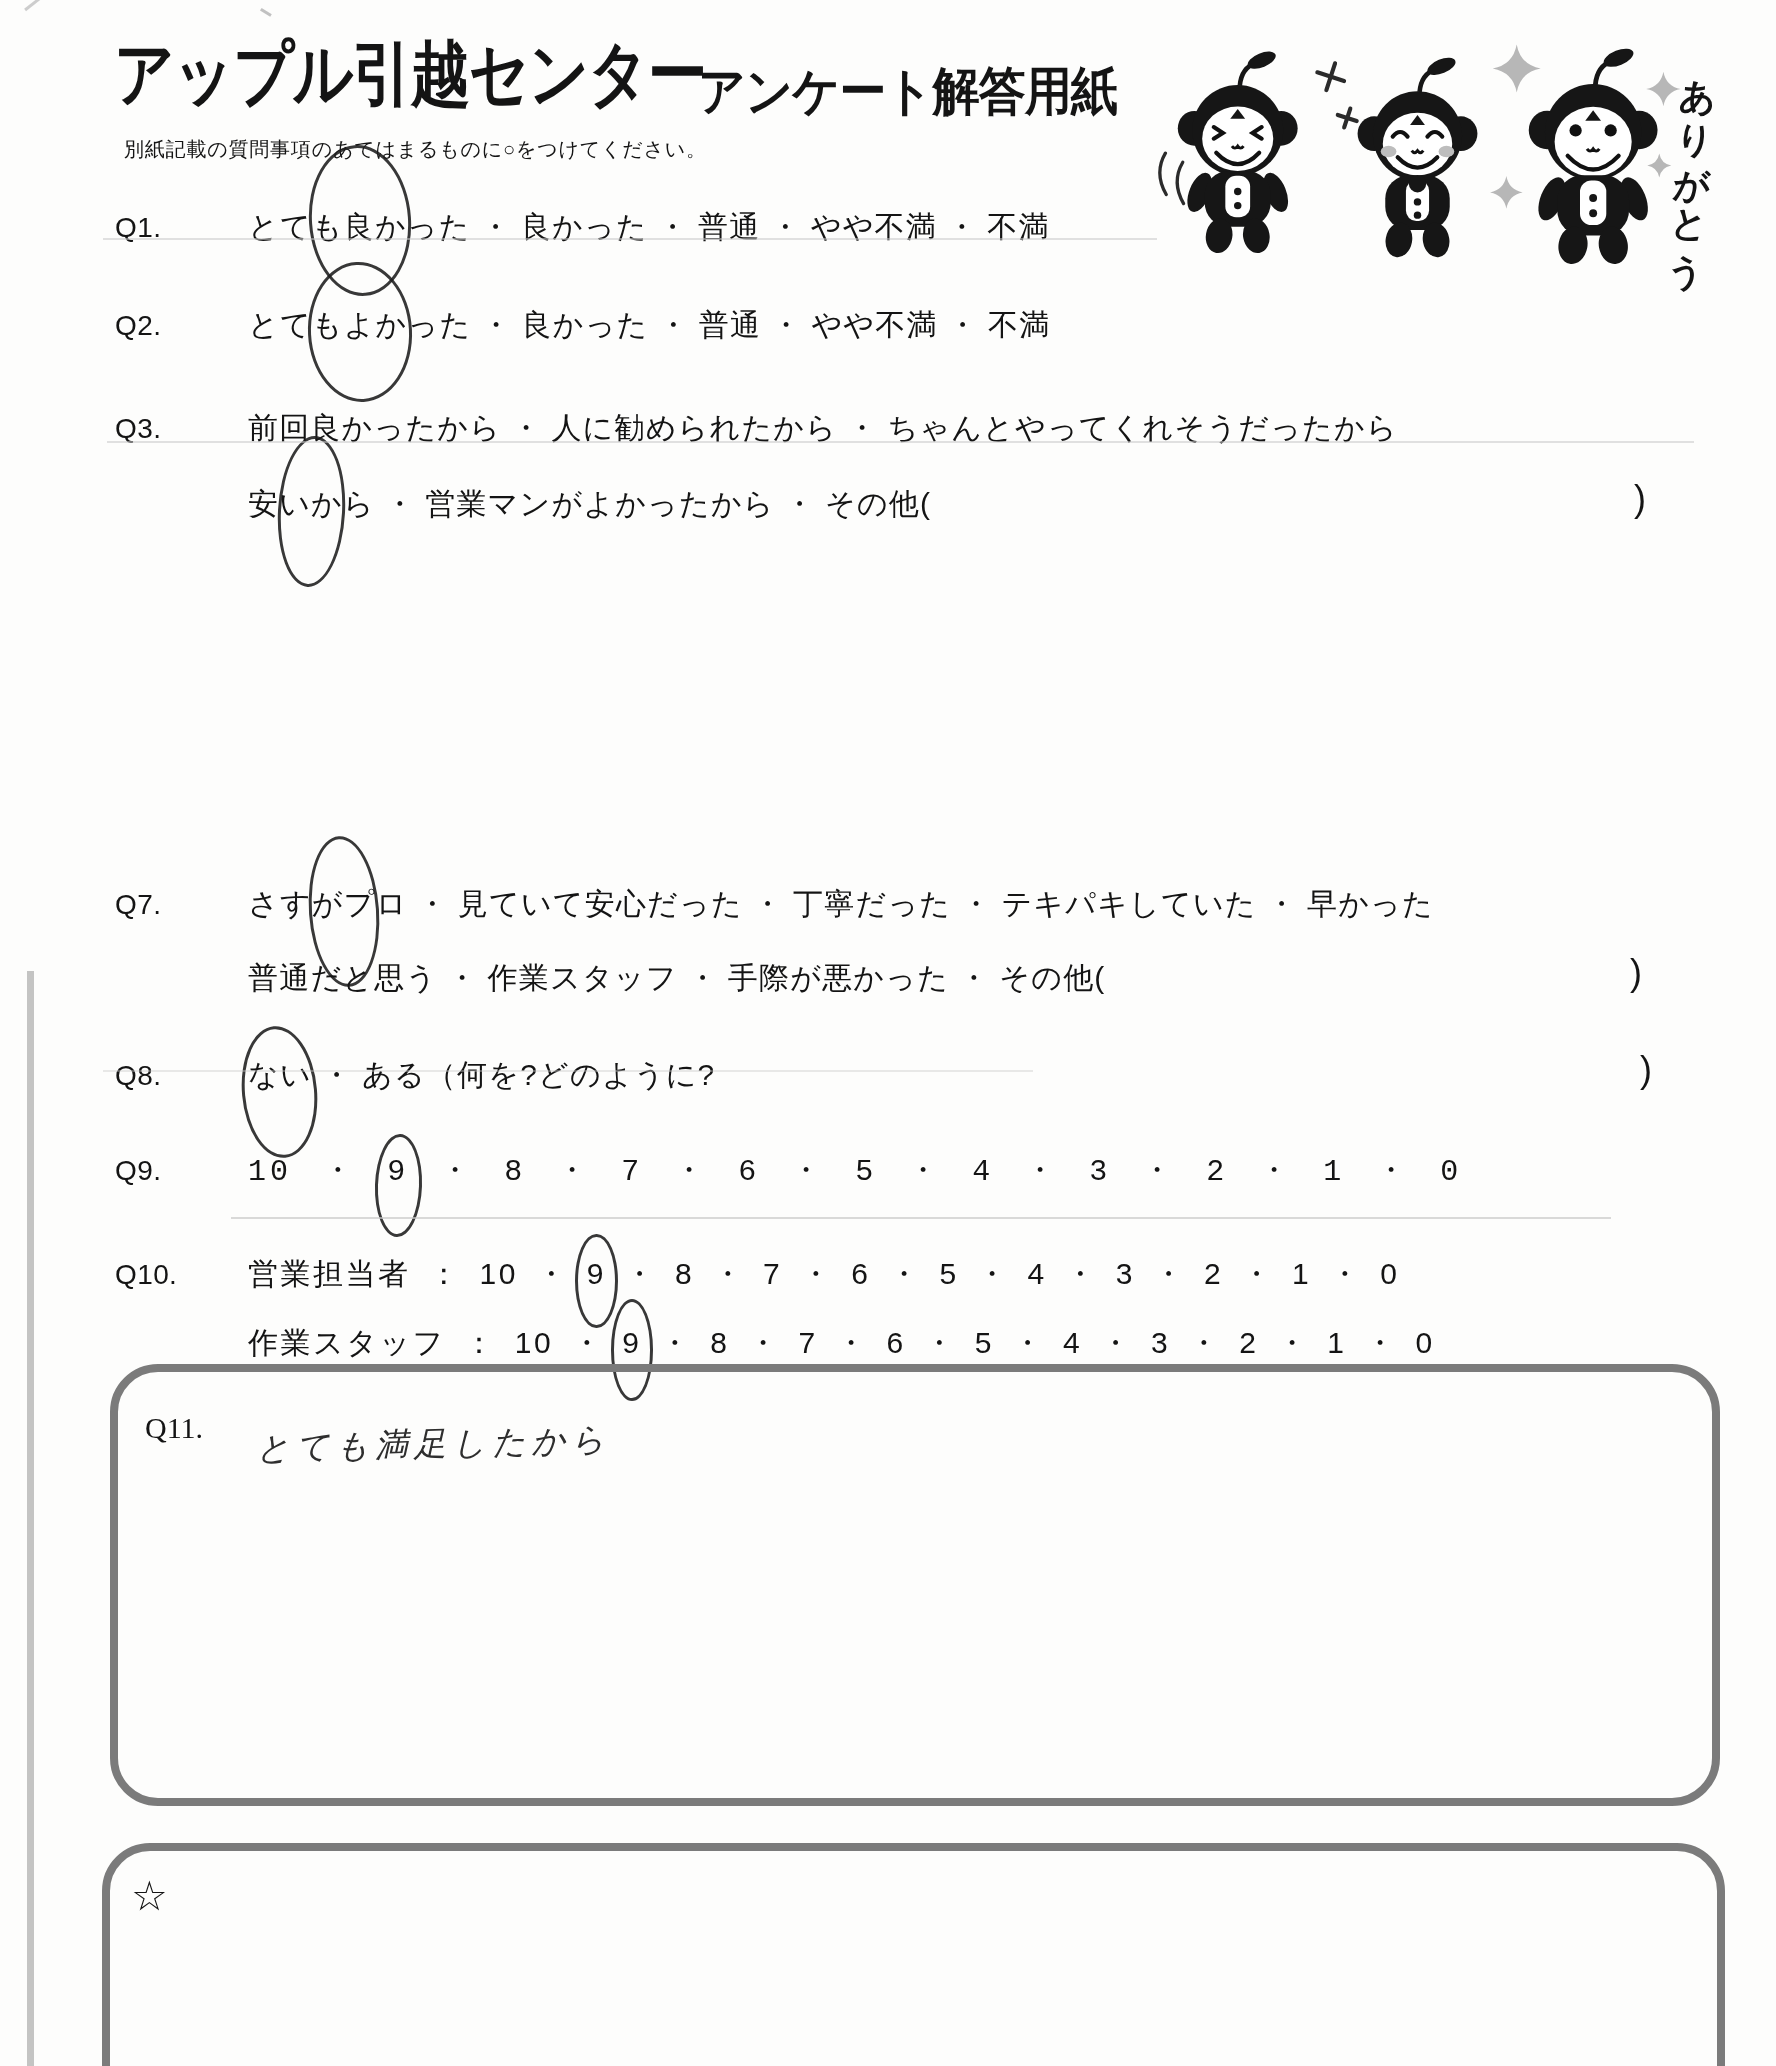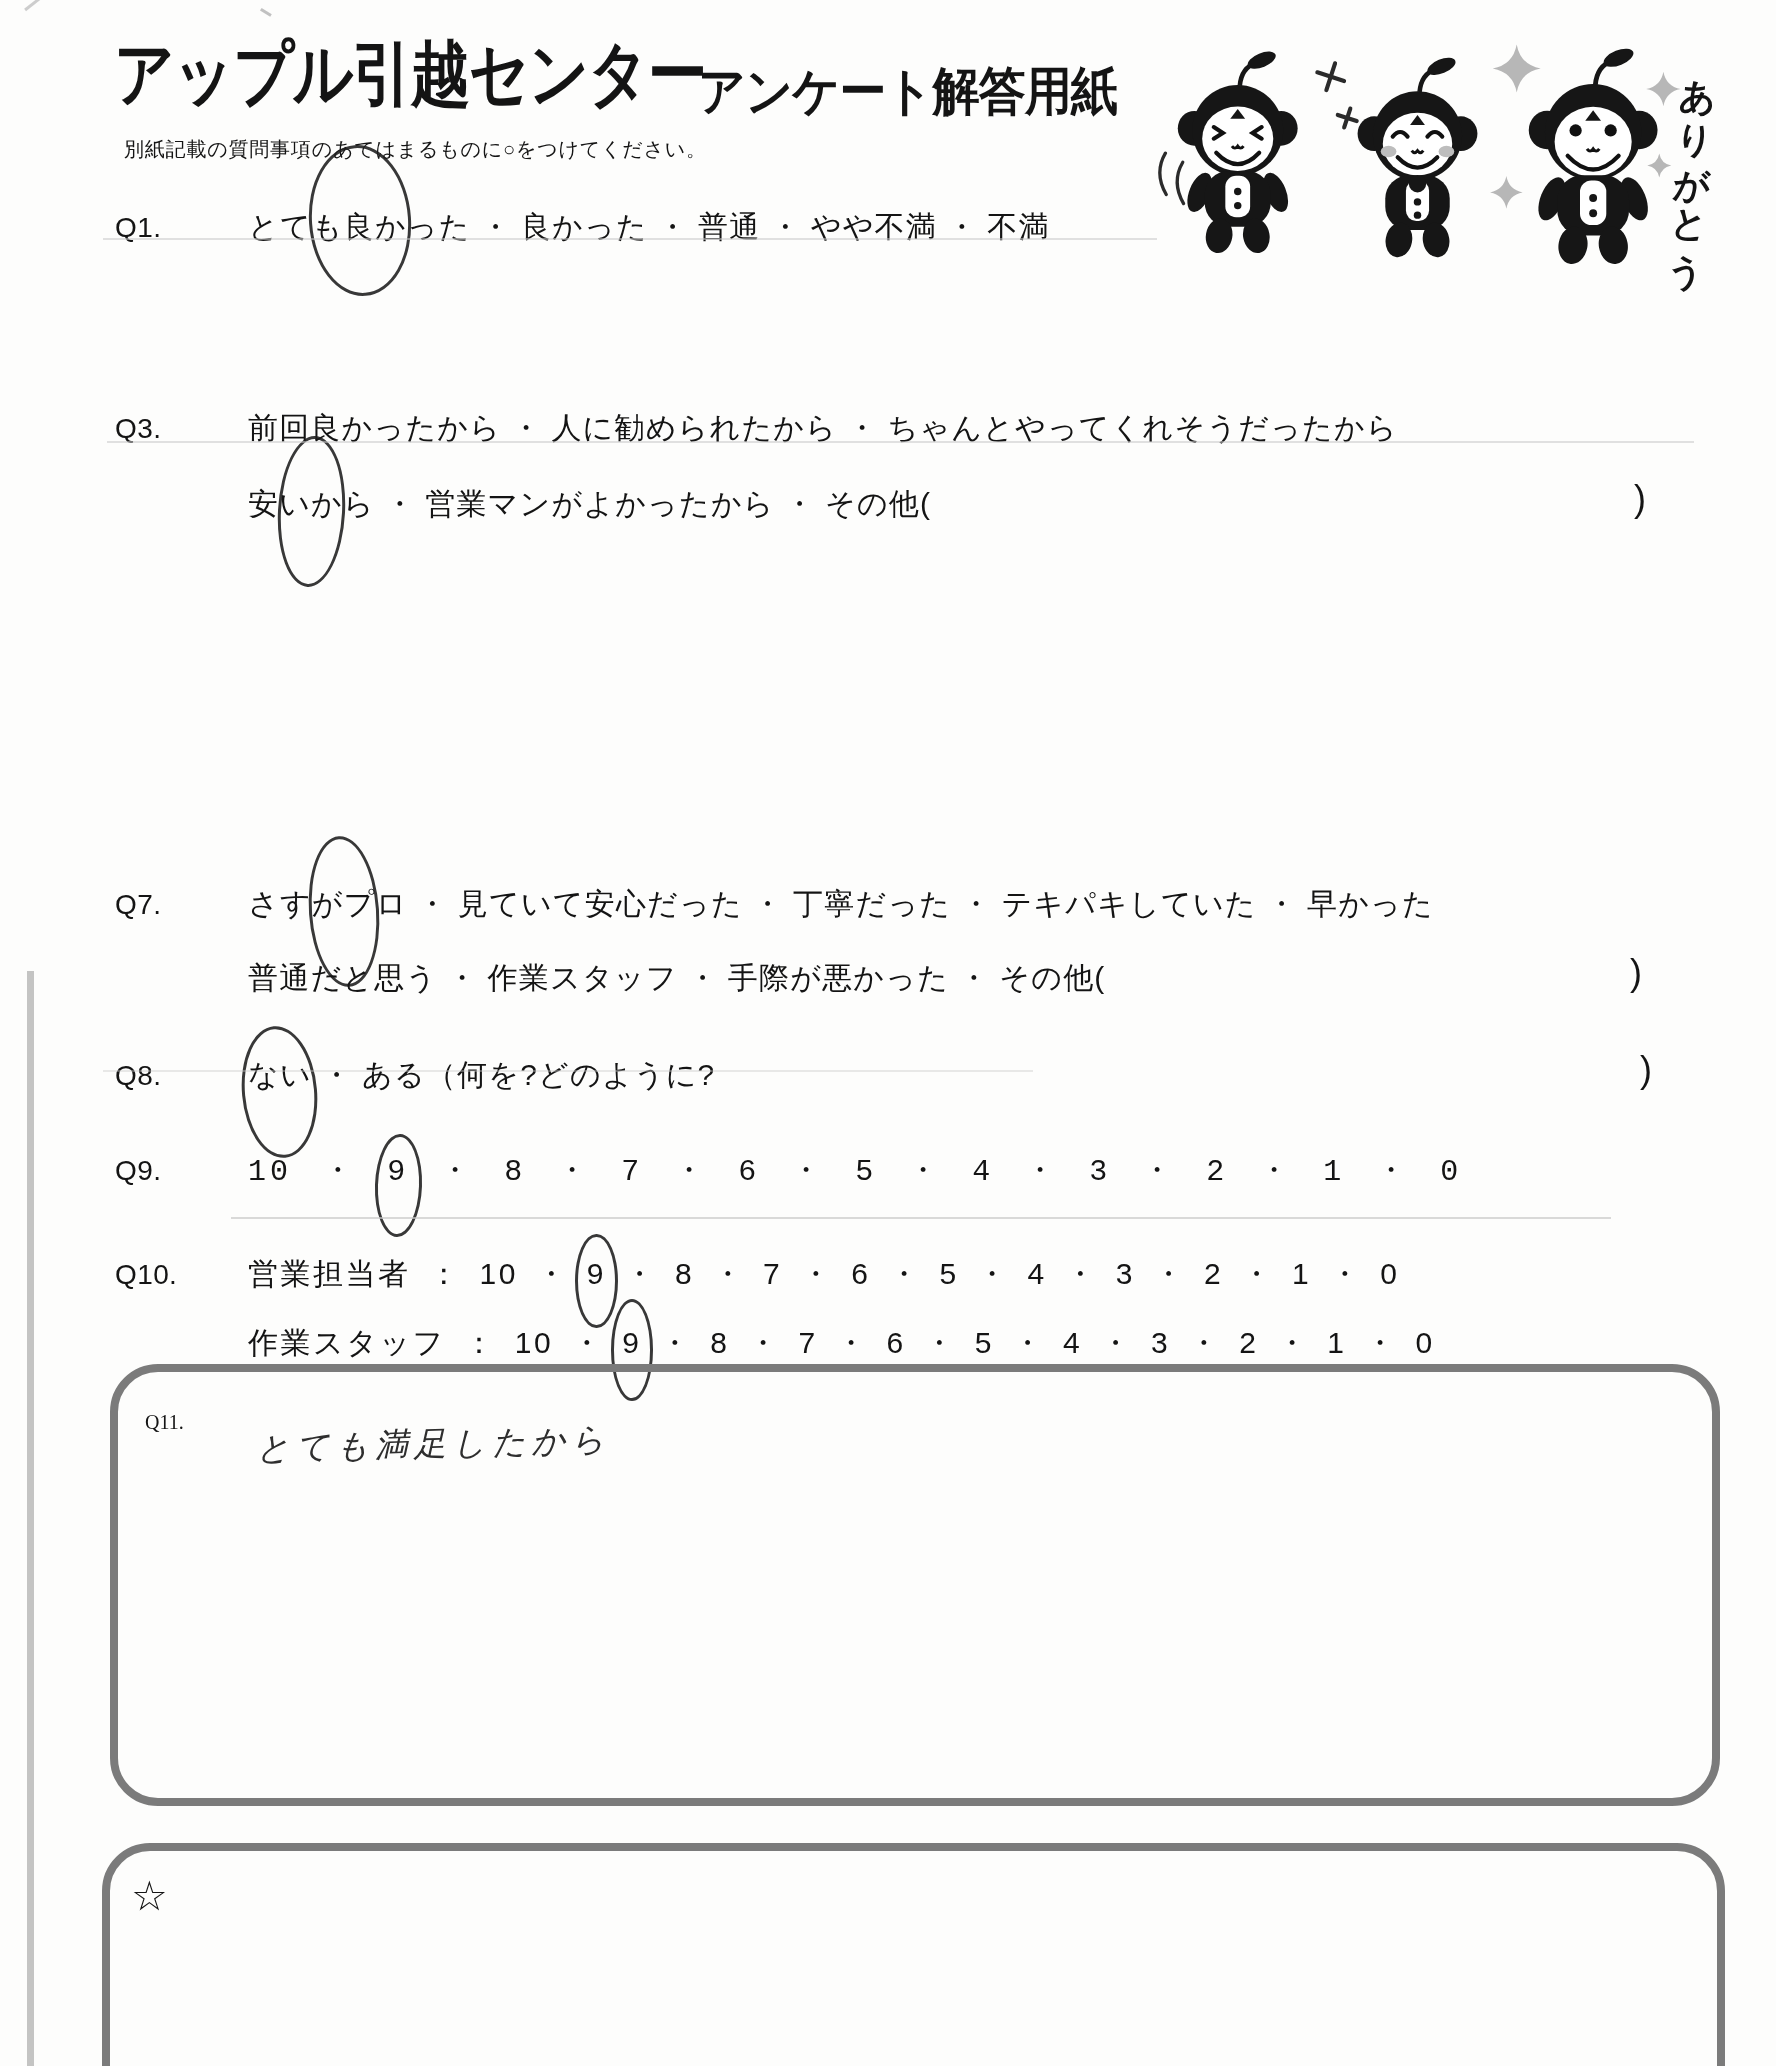--- a/index.html
+++ b/index.html
@@ -154,6 +154,9 @@
     <span class="qlabel">Q1.</span><span class="qopts"><span>とて</span><span class="circ" style="--s:-3.3px;--t:-62px;--b:-48px;--r:-4deg">も良か</span><span>った ・ 良かった ・ 普通 ・ やや不満 ・ 不満</span></span>
   </div>
 
+  <div class="qrow" style="top:305px">
+    <span class="qlabel">Q2.</span><span class="qopts"><span>とて</span><span class="circ" style="--s:-4.1px;--t:-43px;--b:-56px;--r:-3deg">もよか</span><span>った ・ 良かった ・ 普通 ・ やや不満 ・ 不満</span></span>
+  </div>
 
   <div class="qrow" style="top:408px">
     <span class="qlabel">Q3.</span><span class="qopts">前回良かったから ・ 人に勧められたから ・ ちゃんとやってくれそうだったから</span>

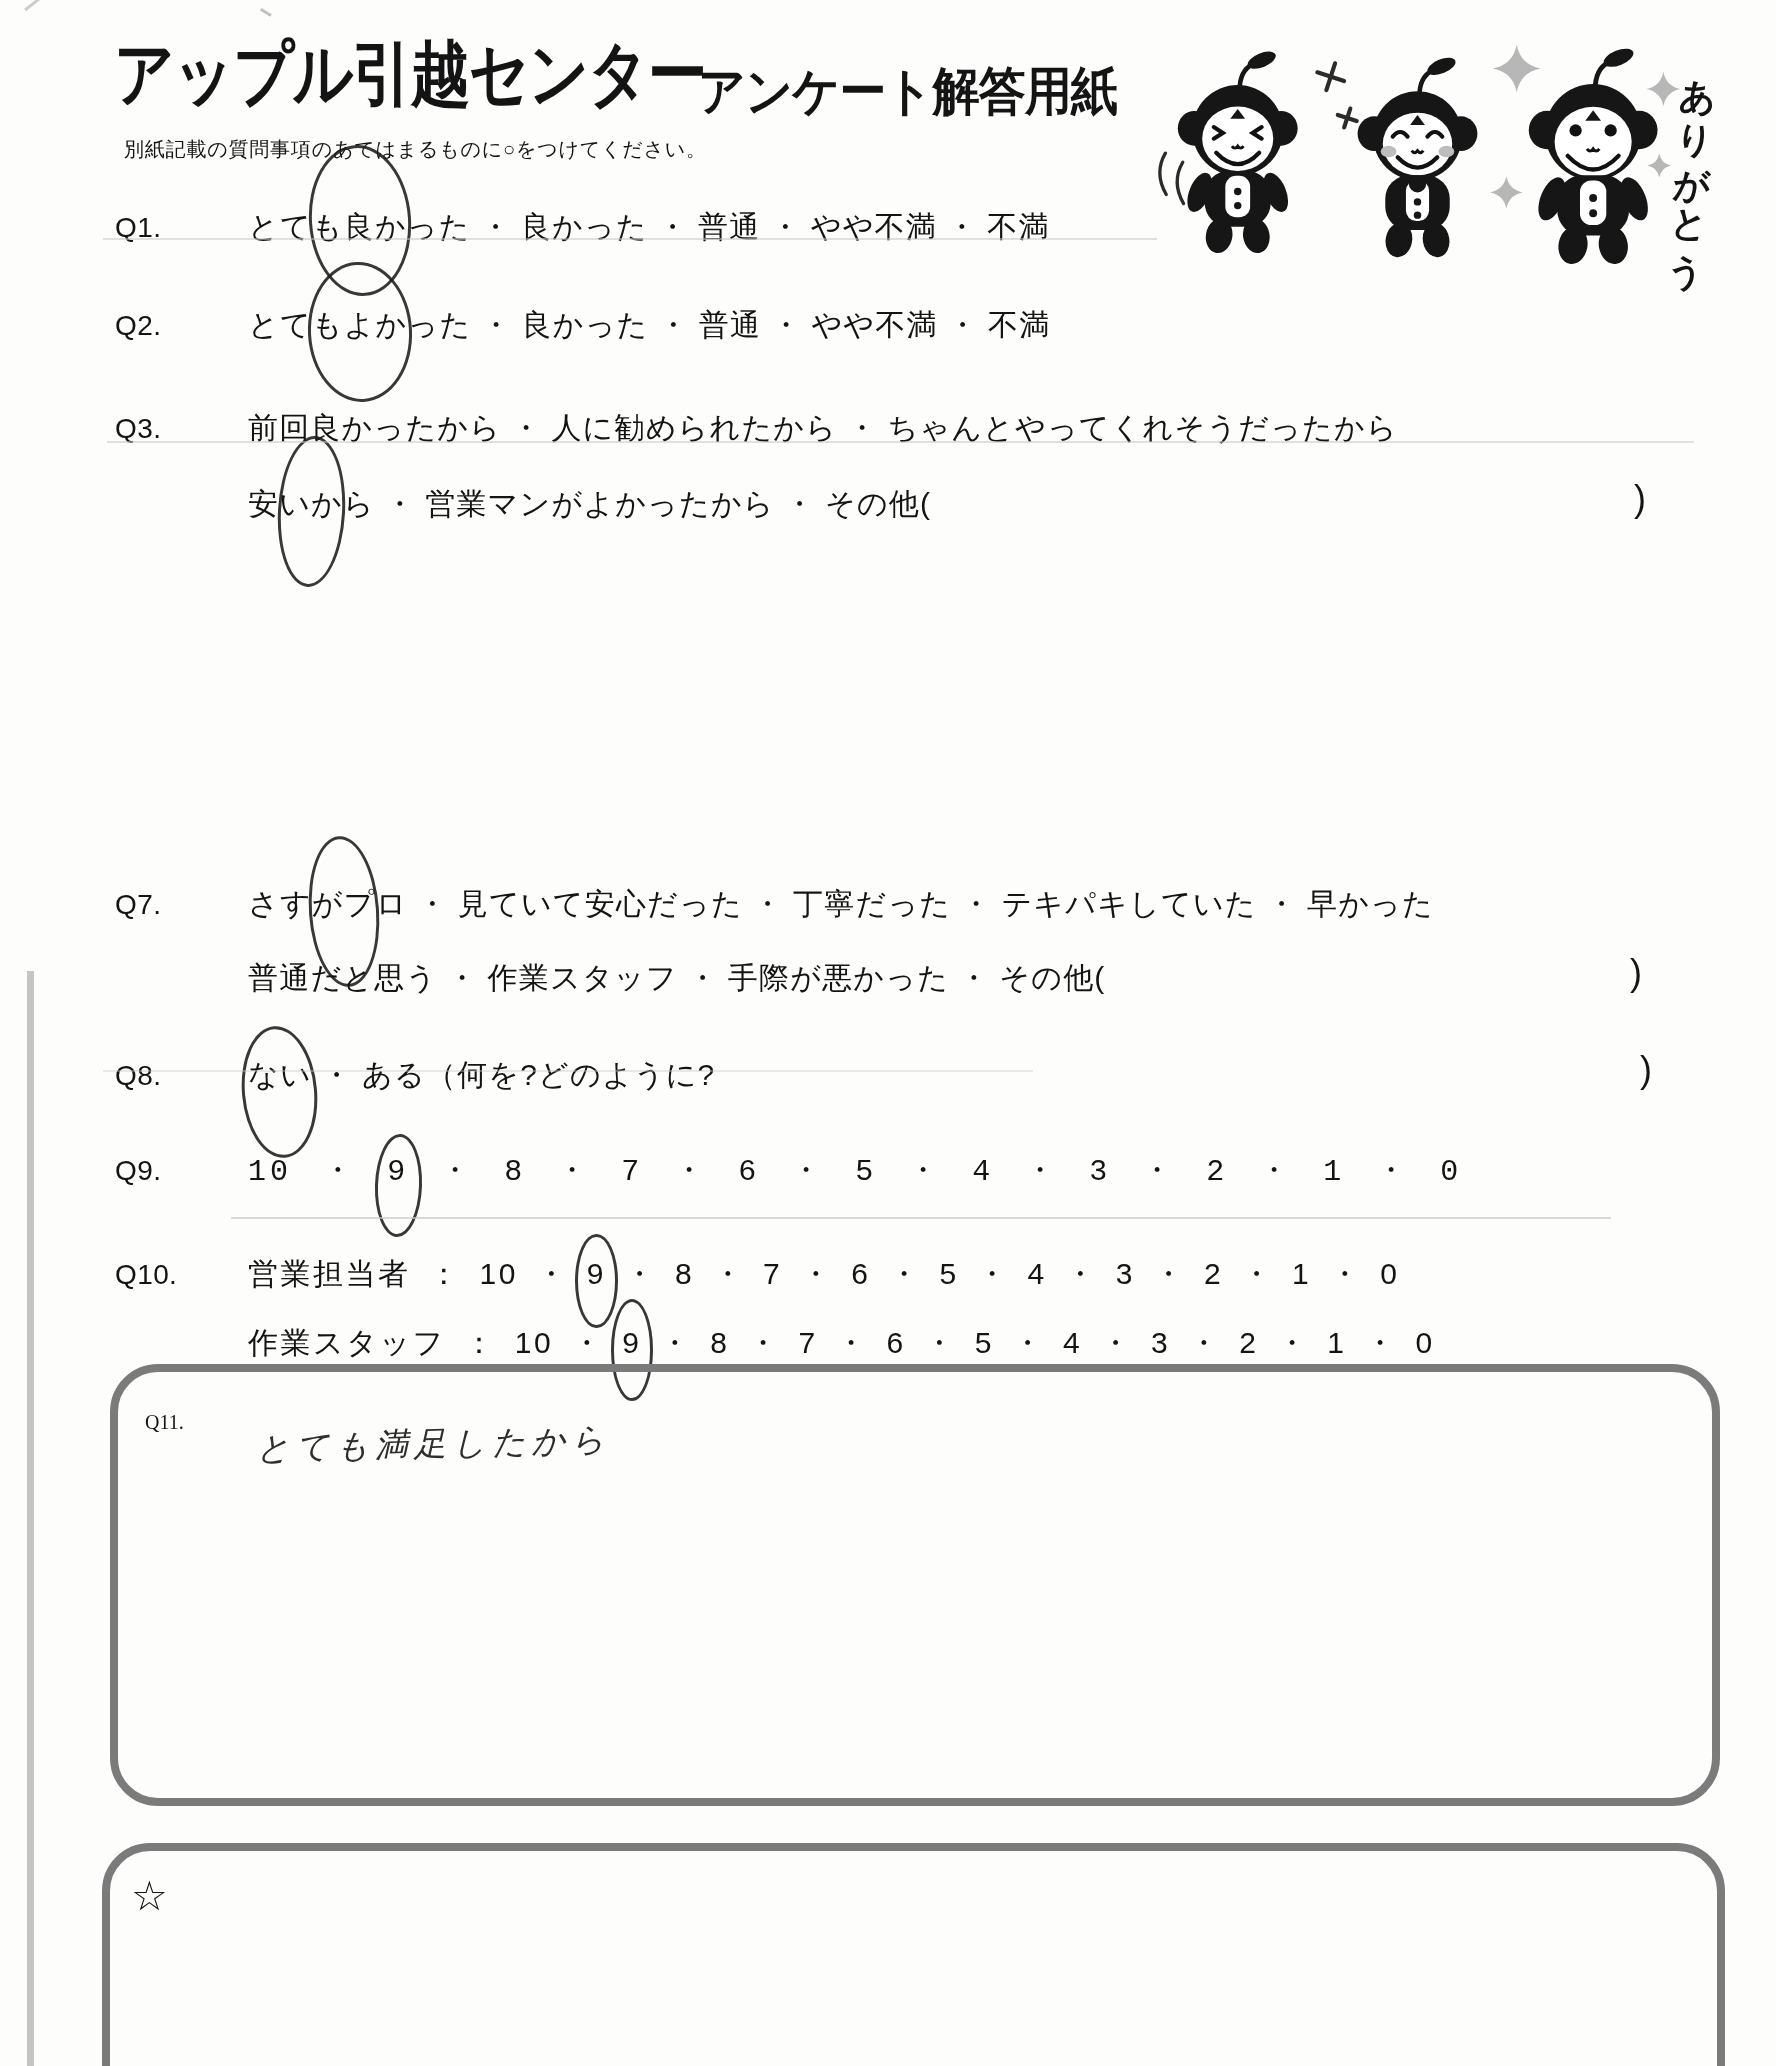--- a/index.html
+++ b/index.html
@@ -42,7 +42,7 @@
   .cparen{position:absolute; top:-5.8px; font-size:36px; font-weight:400;}
   
   .bigbox{position:absolute; border:8.7px solid #7b7b7b; border-radius:48px; background:transparent;}
-  .q11-label{left:145px; top:1411px; font-family:"Liberation Serif","DejaVu Serif",serif; font-size:20px;}
+  .q11-label{left:145px; top:1411px; font-family:"Liberation Serif","DejaVu Serif",serif; font-size:30px;}
   .star-glyph{left:131px; top:1872px; font-size:41px;}
   
   .hand{

